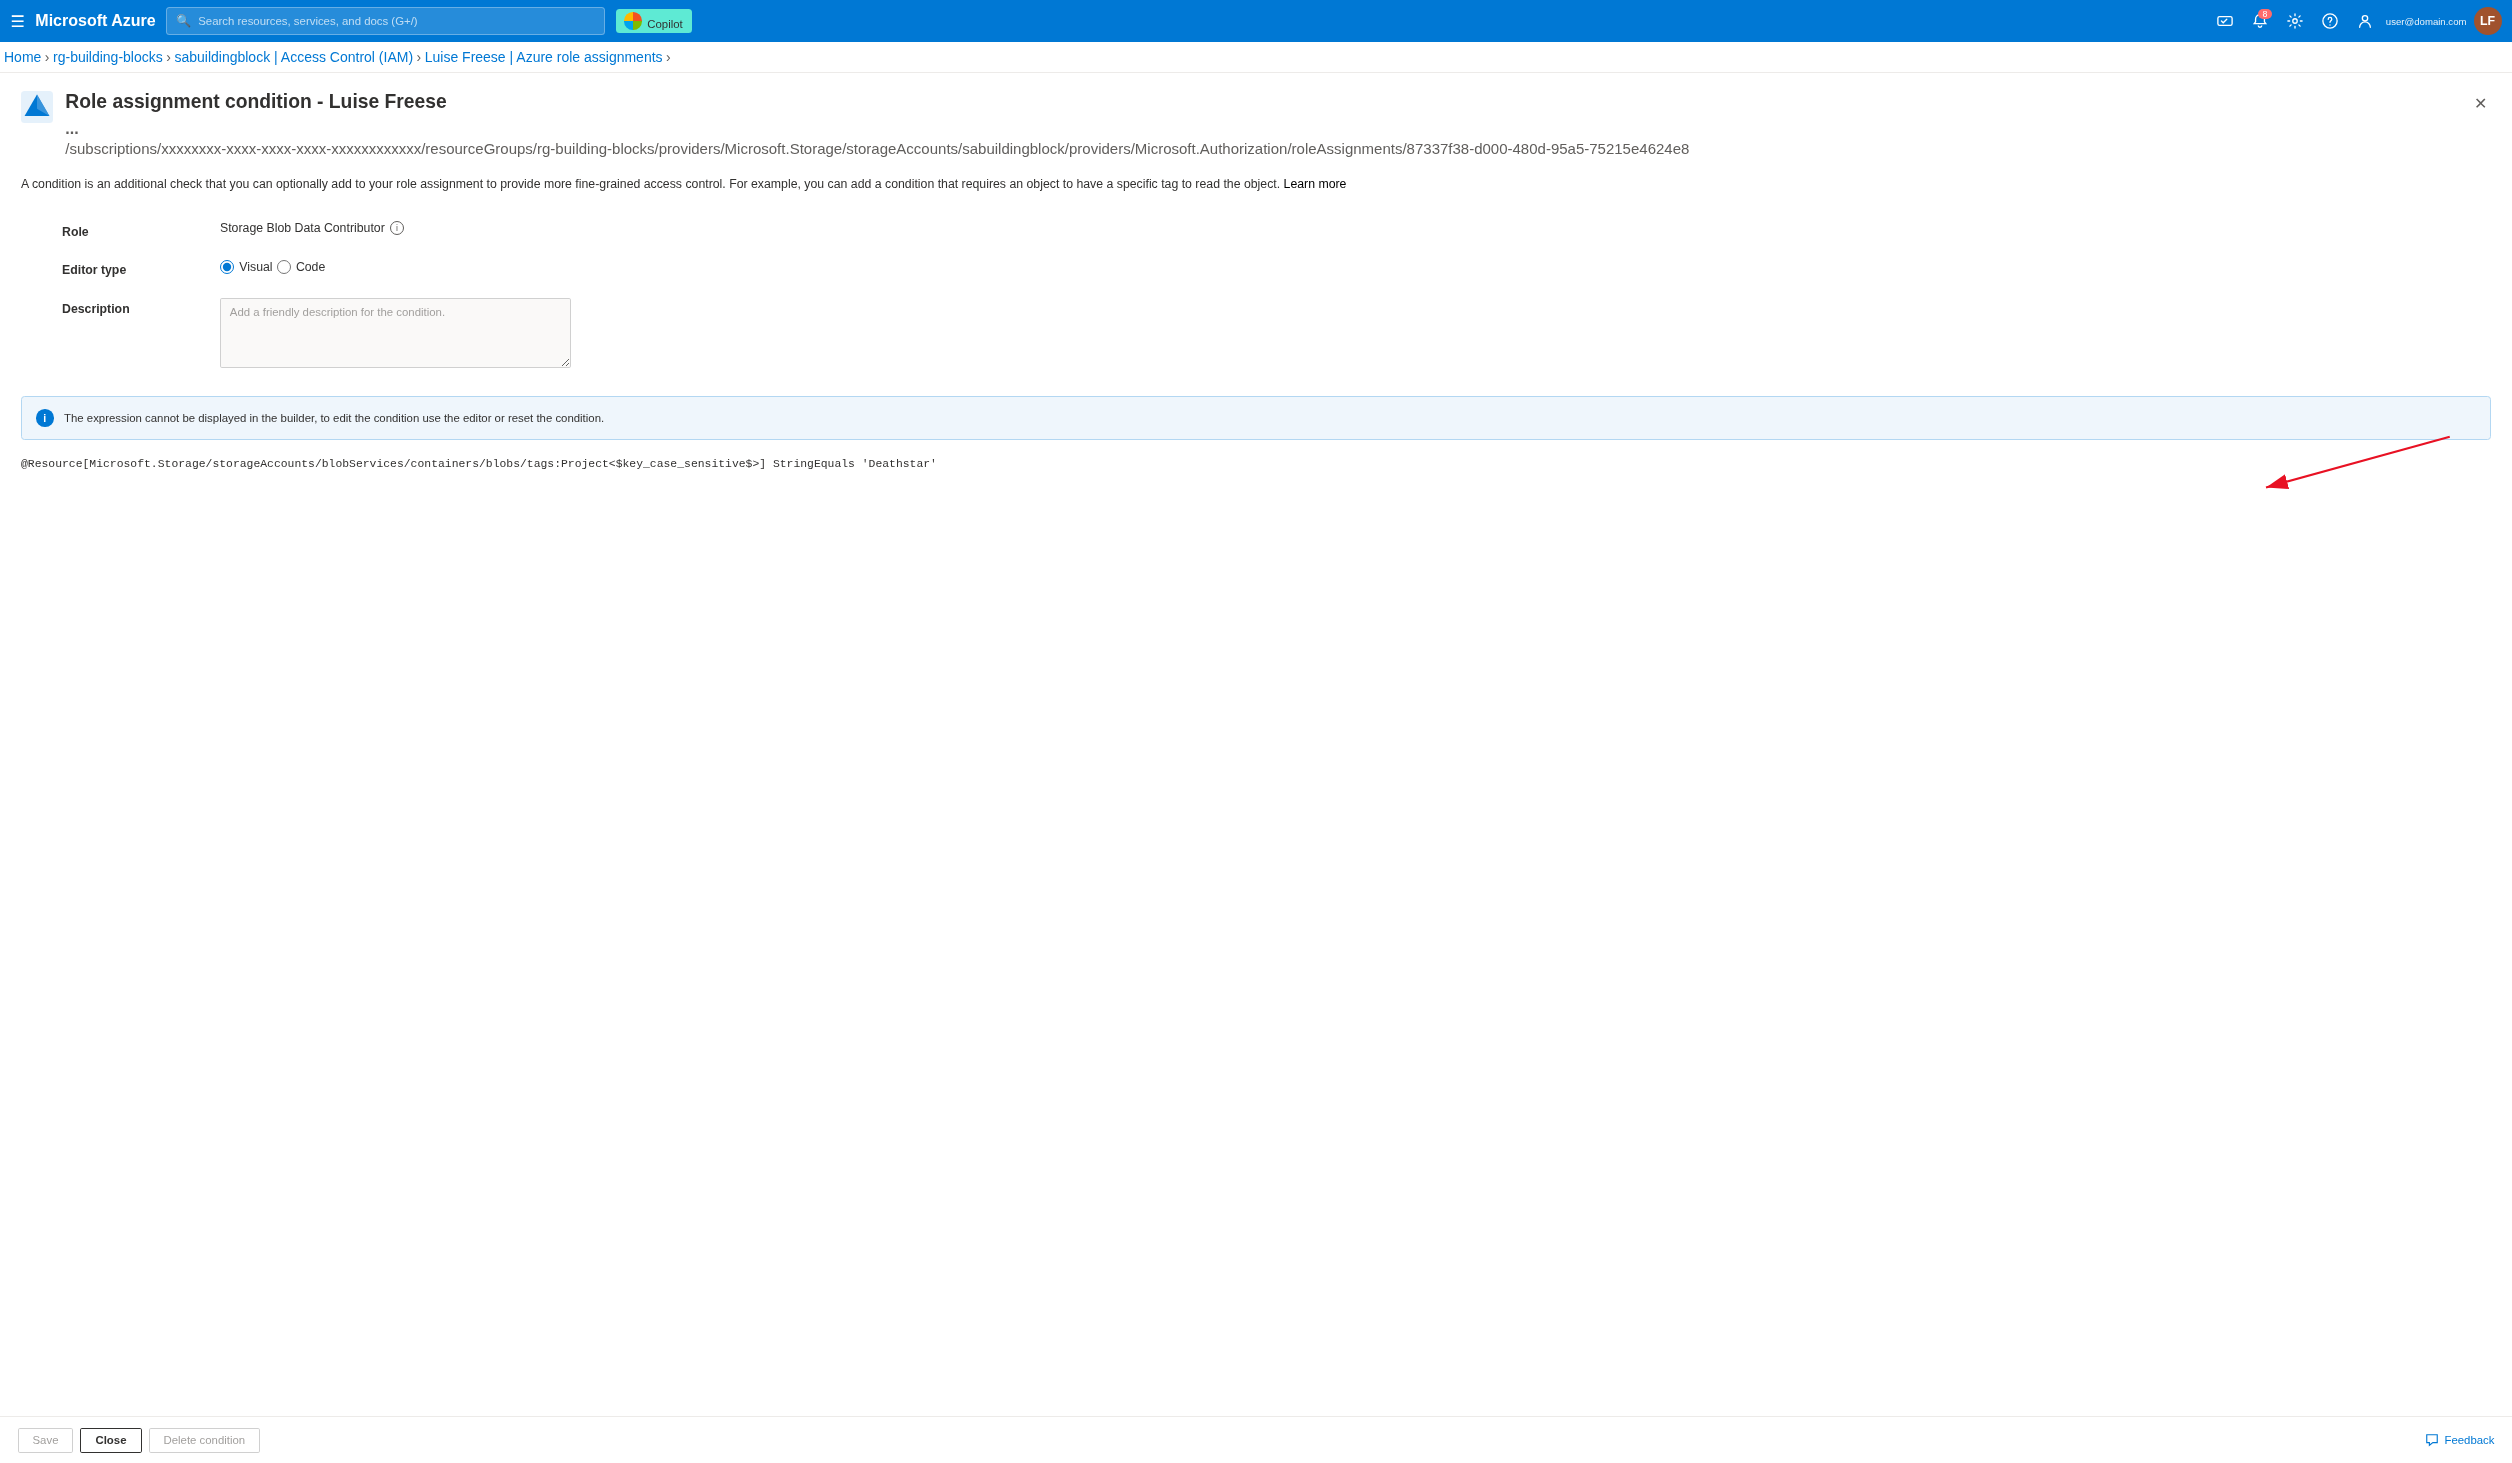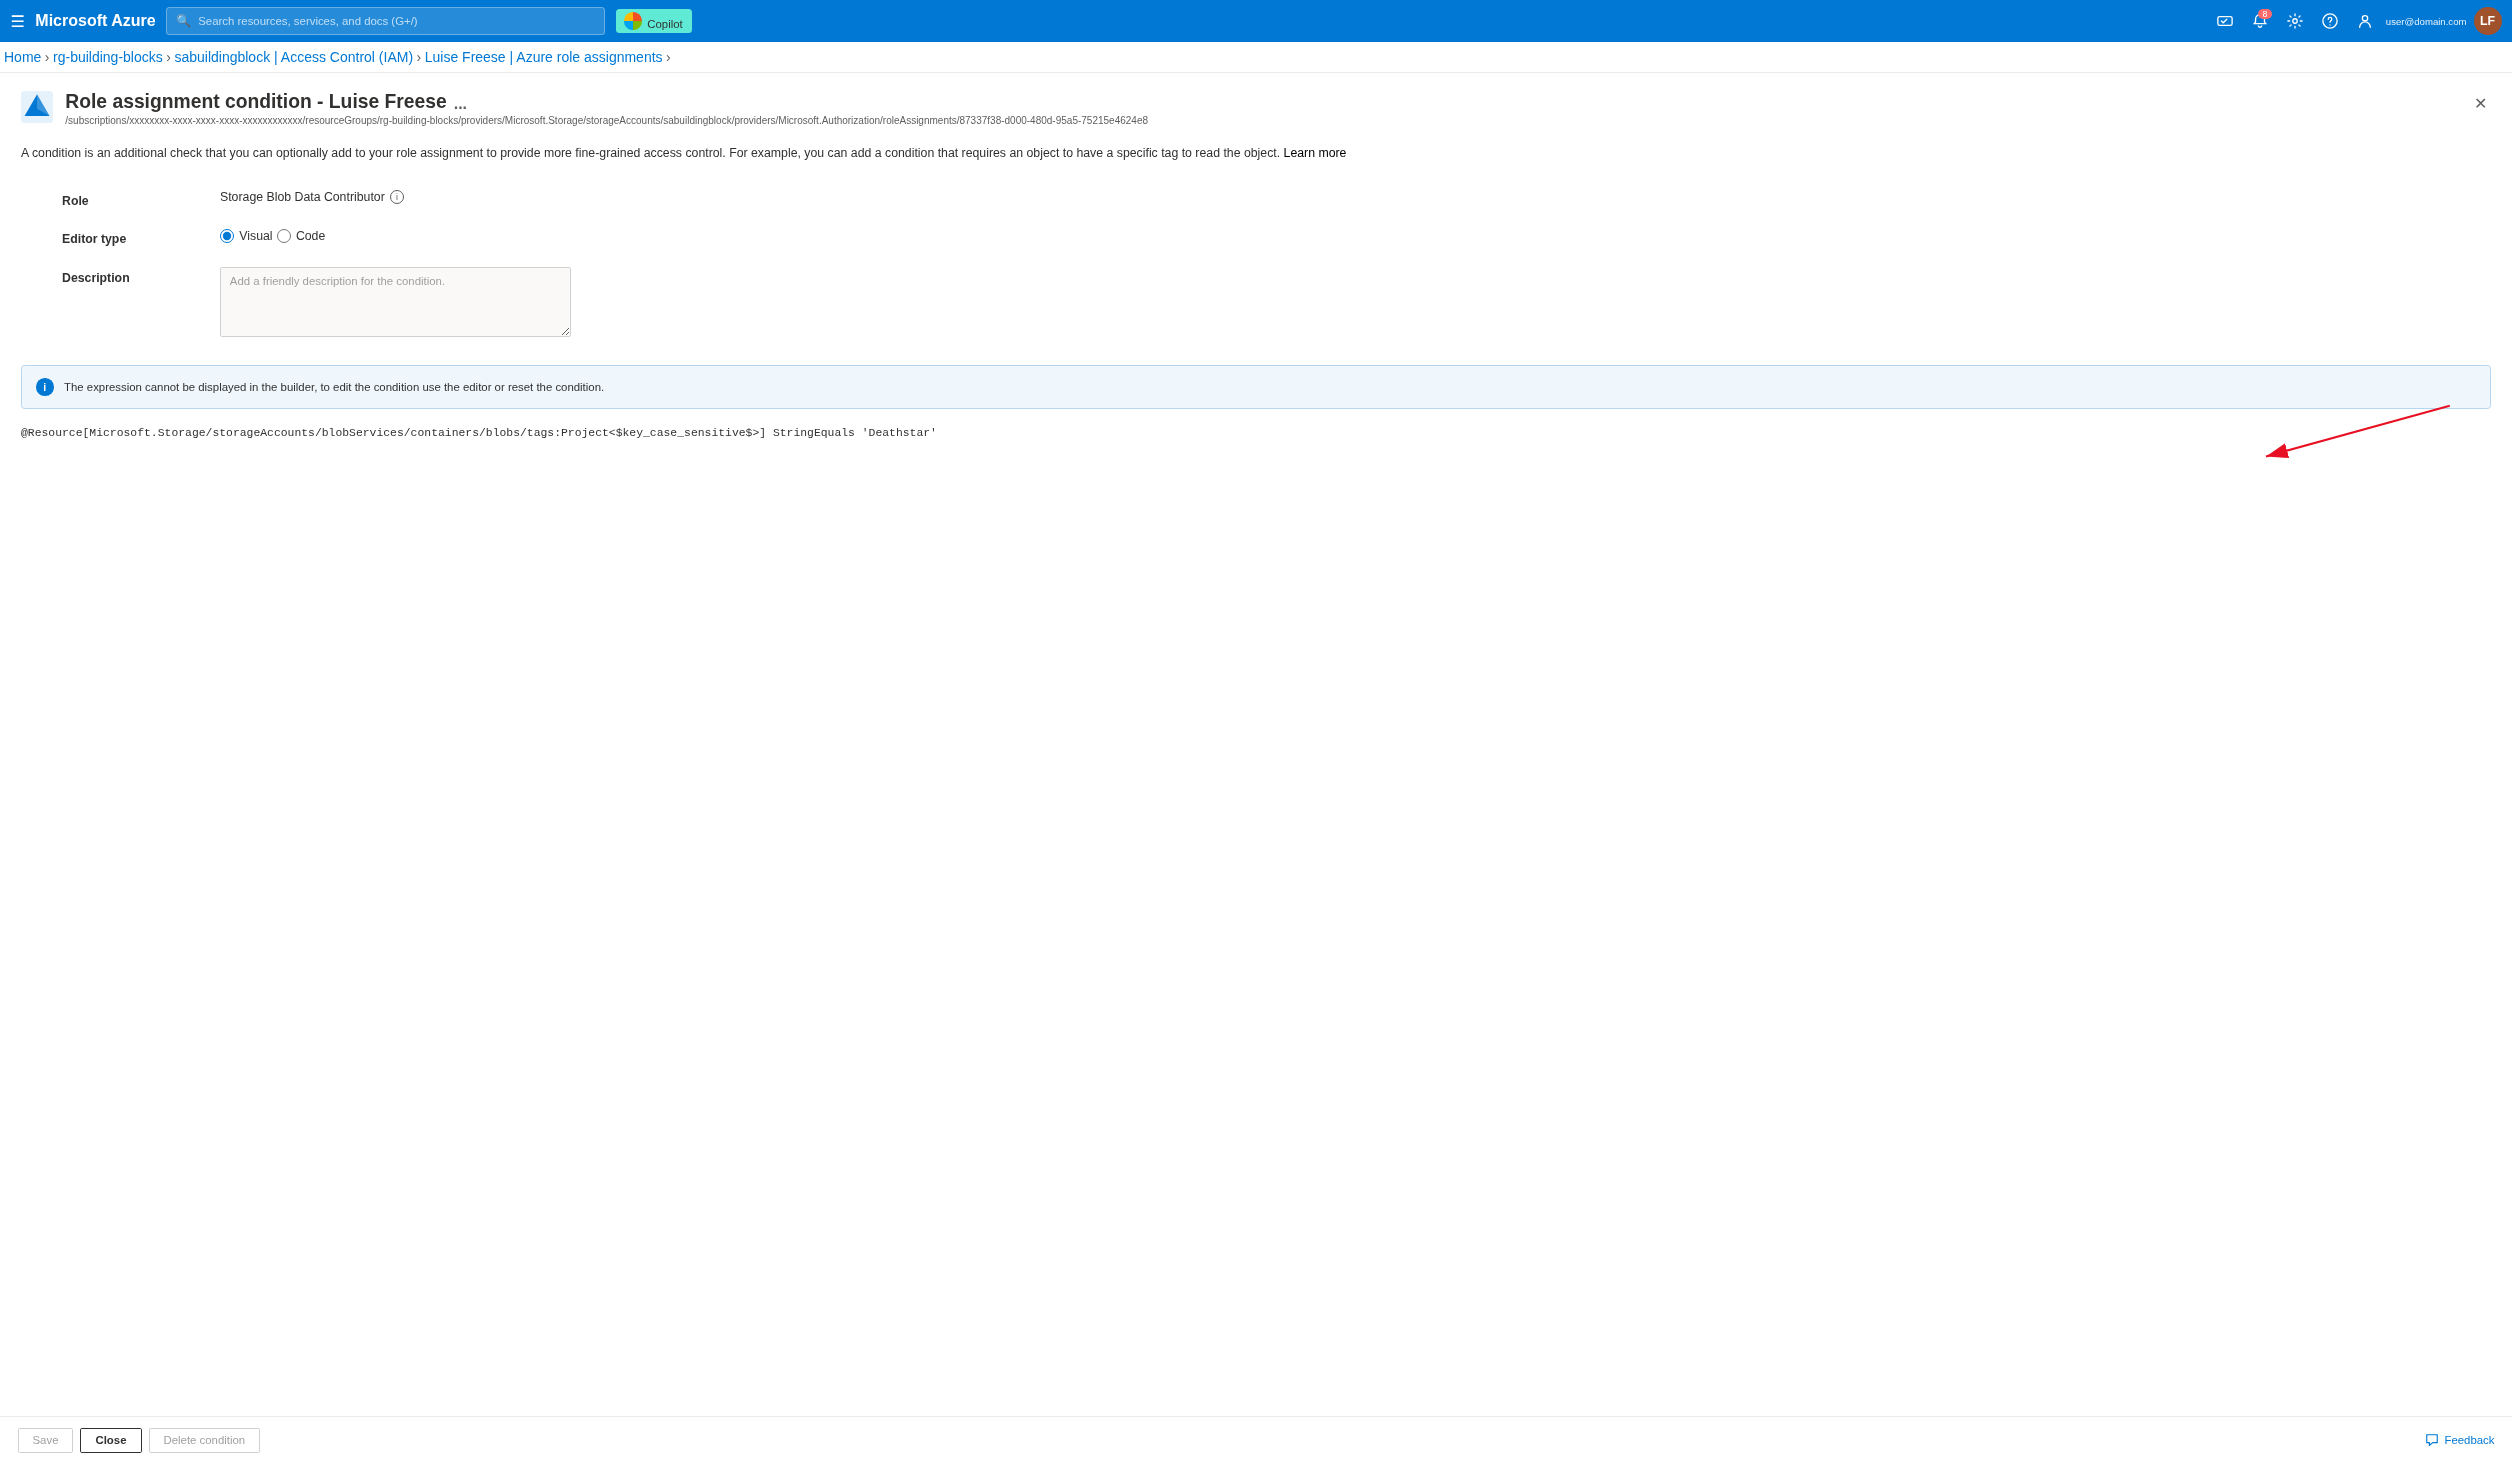--- a/index.html
+++ b/index.html
@@ -109,8 +109,9 @@
       font-weight: 600;
       color: #323130;
       display: flex;
-      align-items: flex-end;
+      align-items: flex-start;
       gap: 7px;
+      flex-direction: column;
     }
     .panel-ellipsis { font-size: 16px; color: #605e5c; cursor: pointer; }
     .panel-subtitle {

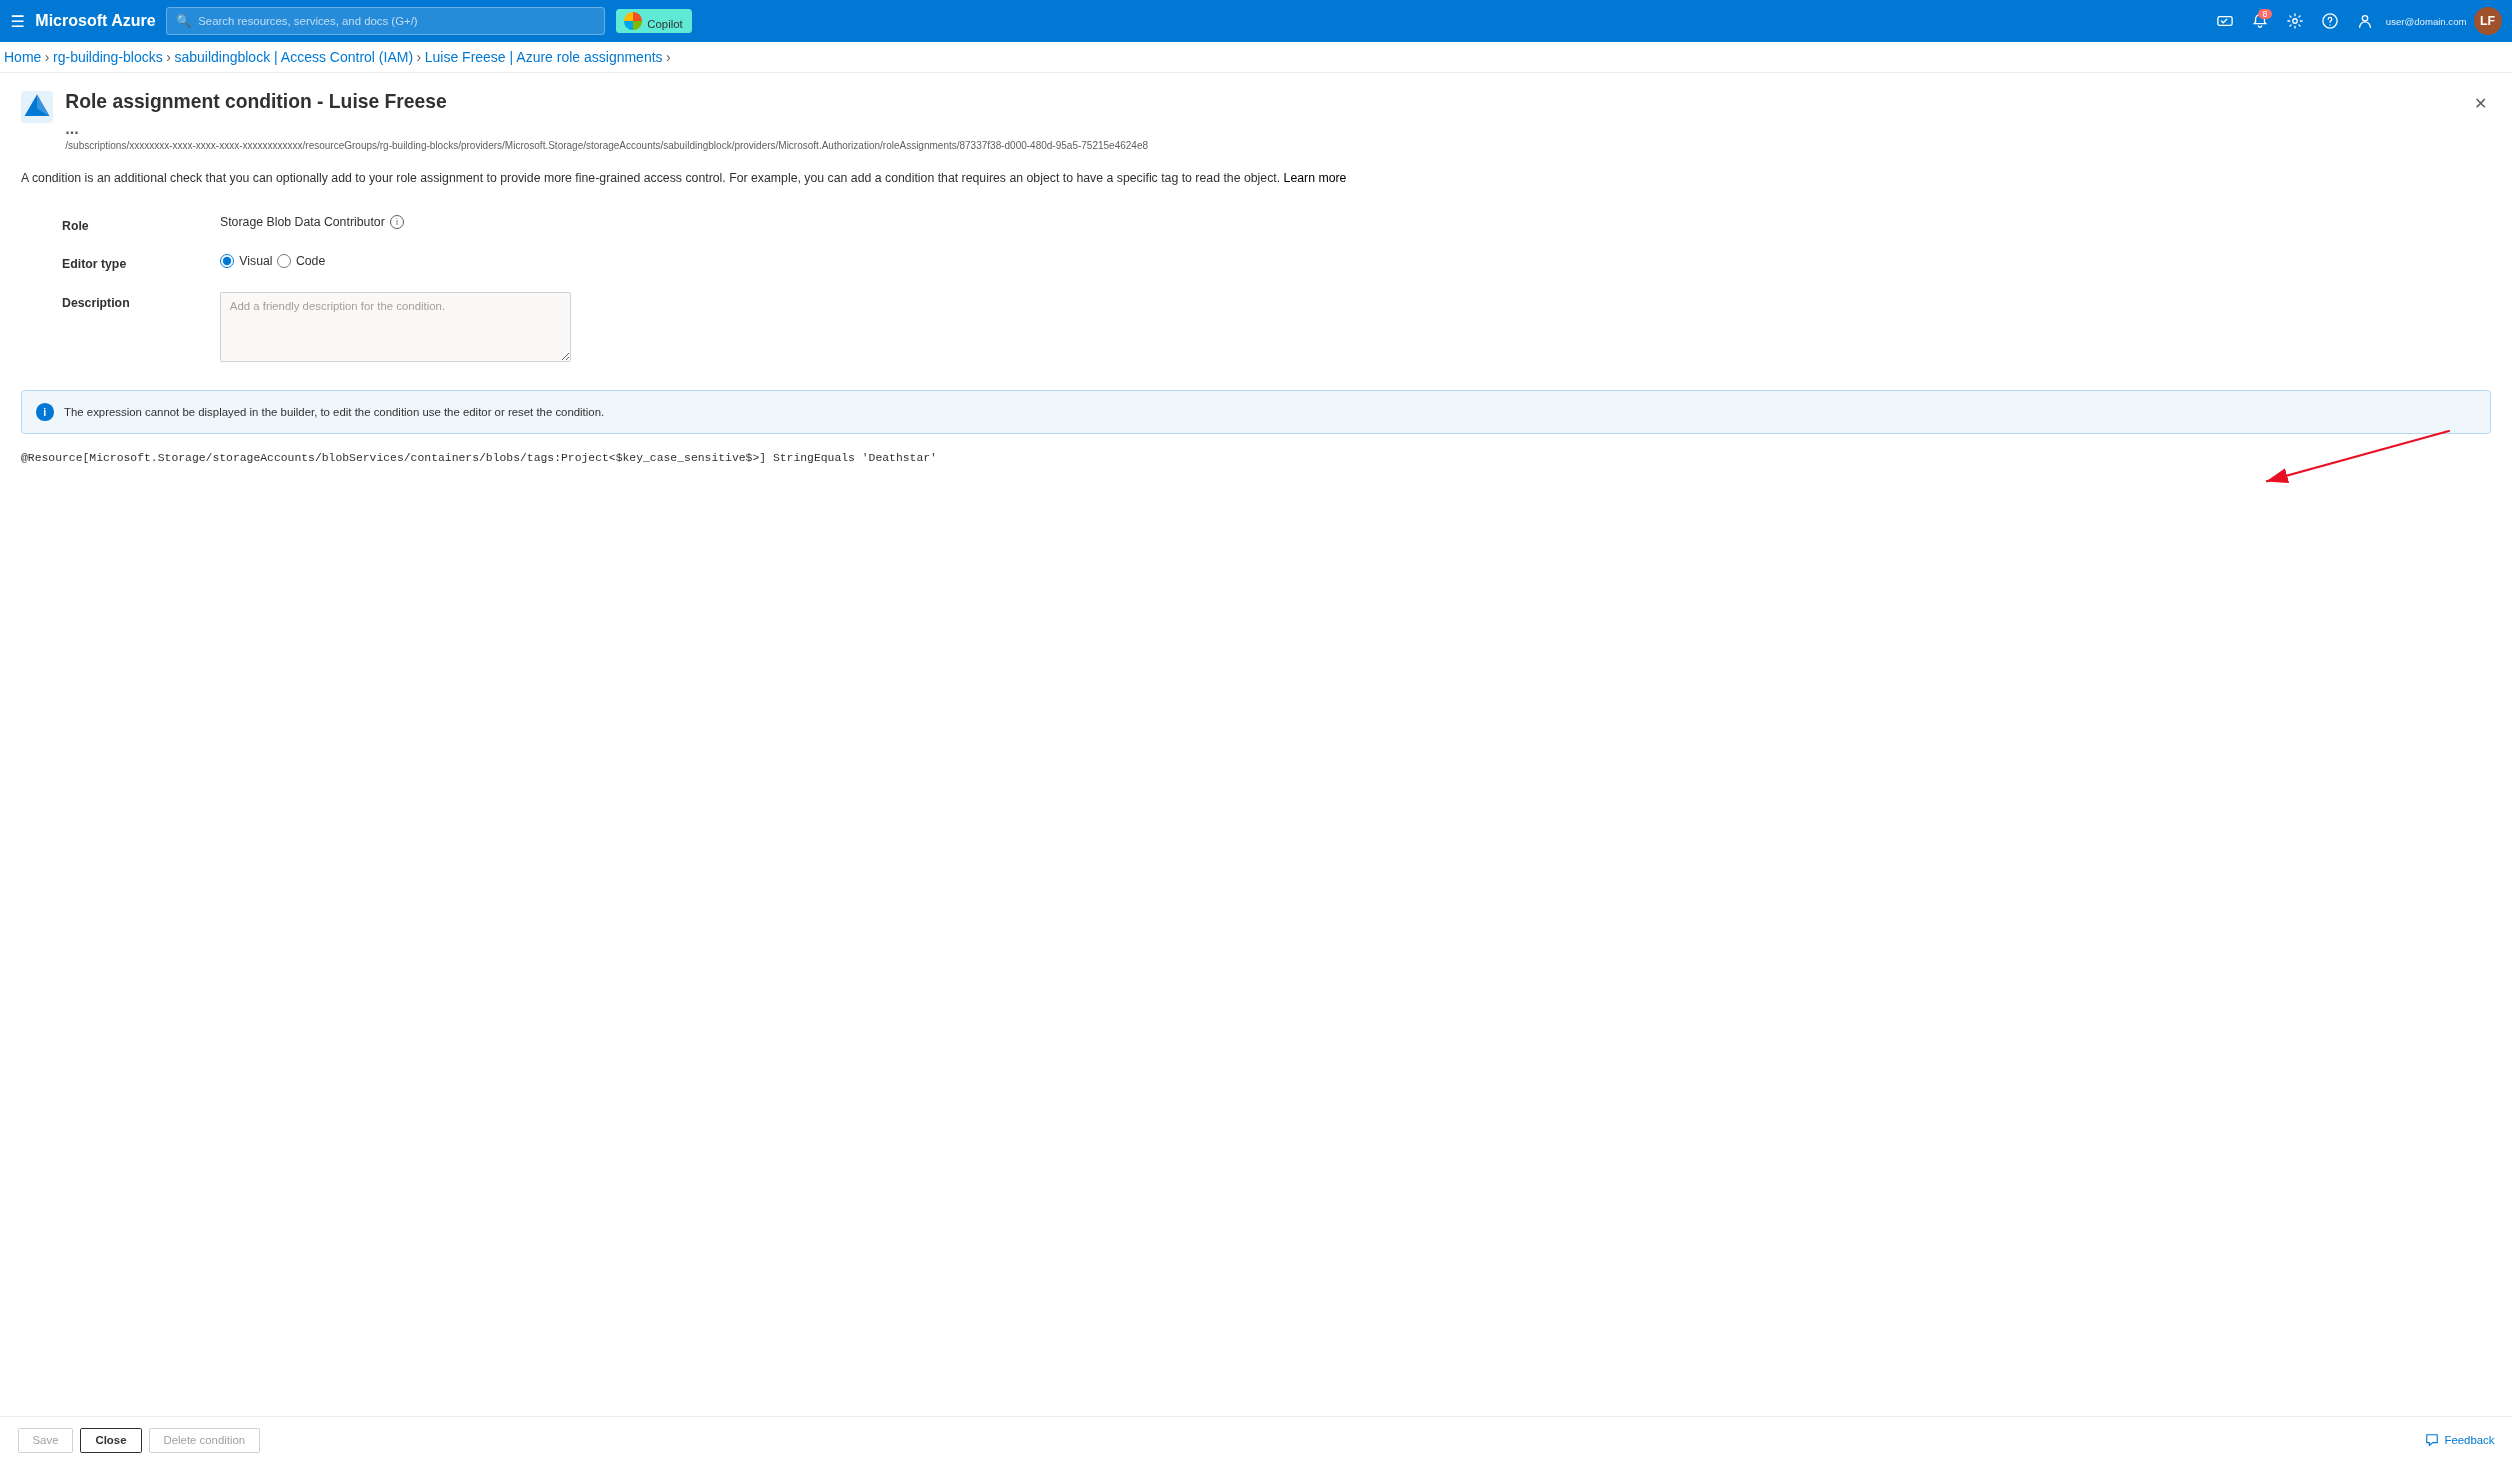--- a/index.html
+++ b/index.html
@@ -115,7 +115,7 @@
     }
     .panel-ellipsis { font-size: 16px; color: #605e5c; cursor: pointer; }
     .panel-subtitle {
-      font-size: 10px;
+      font-size: 15px;
       color: #605e5c;
       margin-top: 2.6px;
     }

